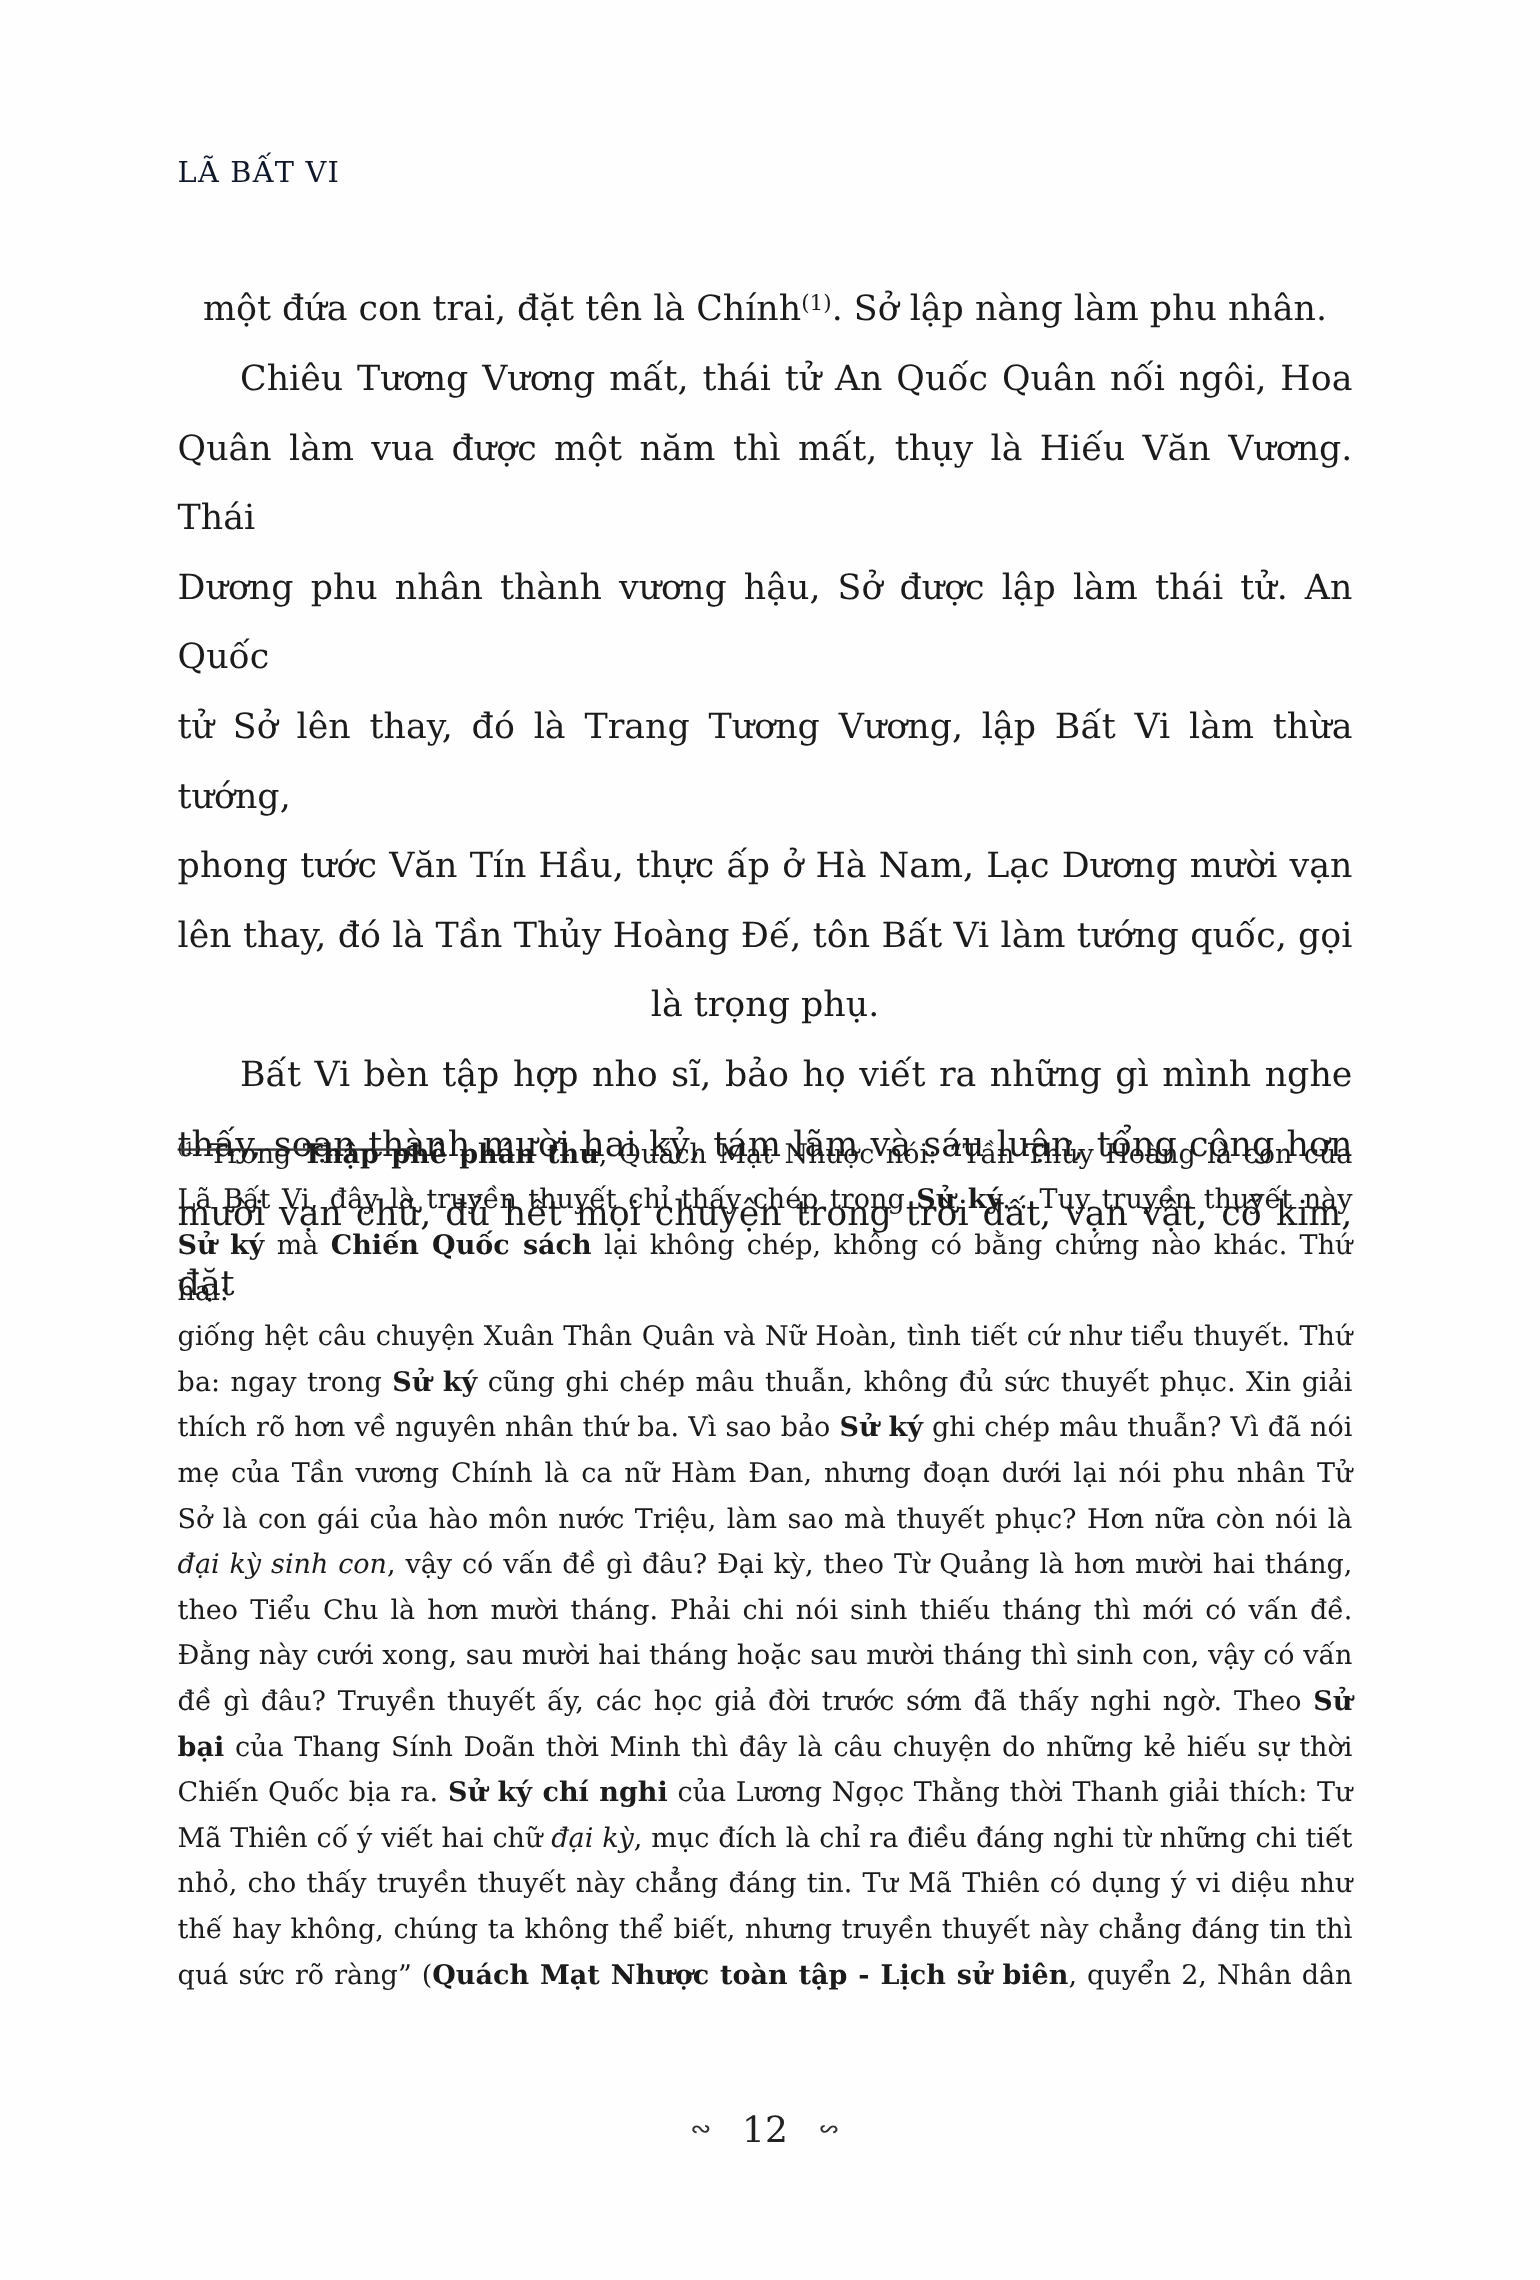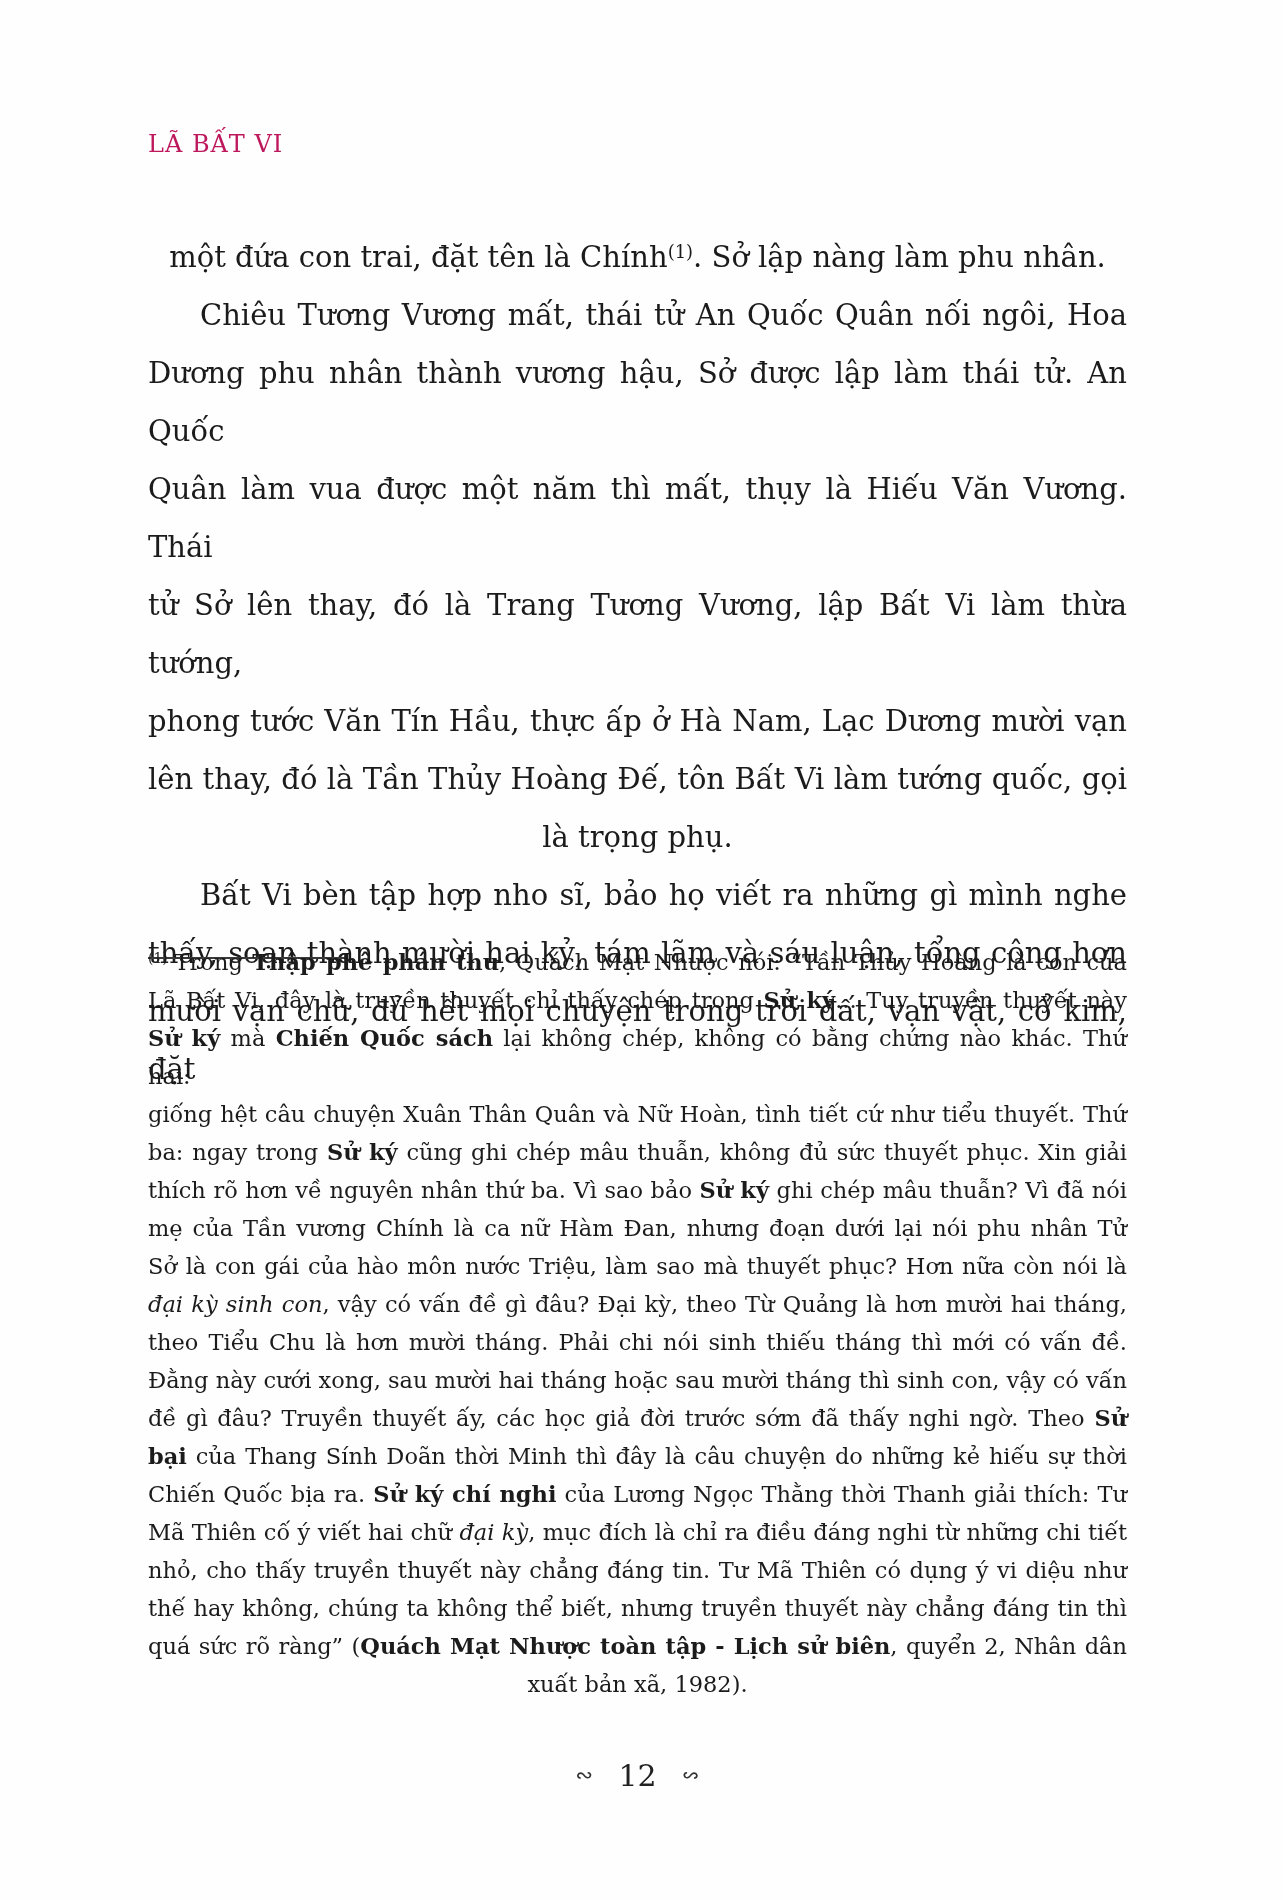--- a/index.html
+++ b/index.html
@@ -14,7 +14,7 @@
   }
   .running-header{
     position:absolute;left:148px;top:130px;
-    font-size:24px;letter-spacing:1px;color:#be185d;
+    font-size:24px;letter-spacing:1px;color:#0f172a;
   }
   .body-text{
     position:absolute;left:148px;top:228px;width:979px;

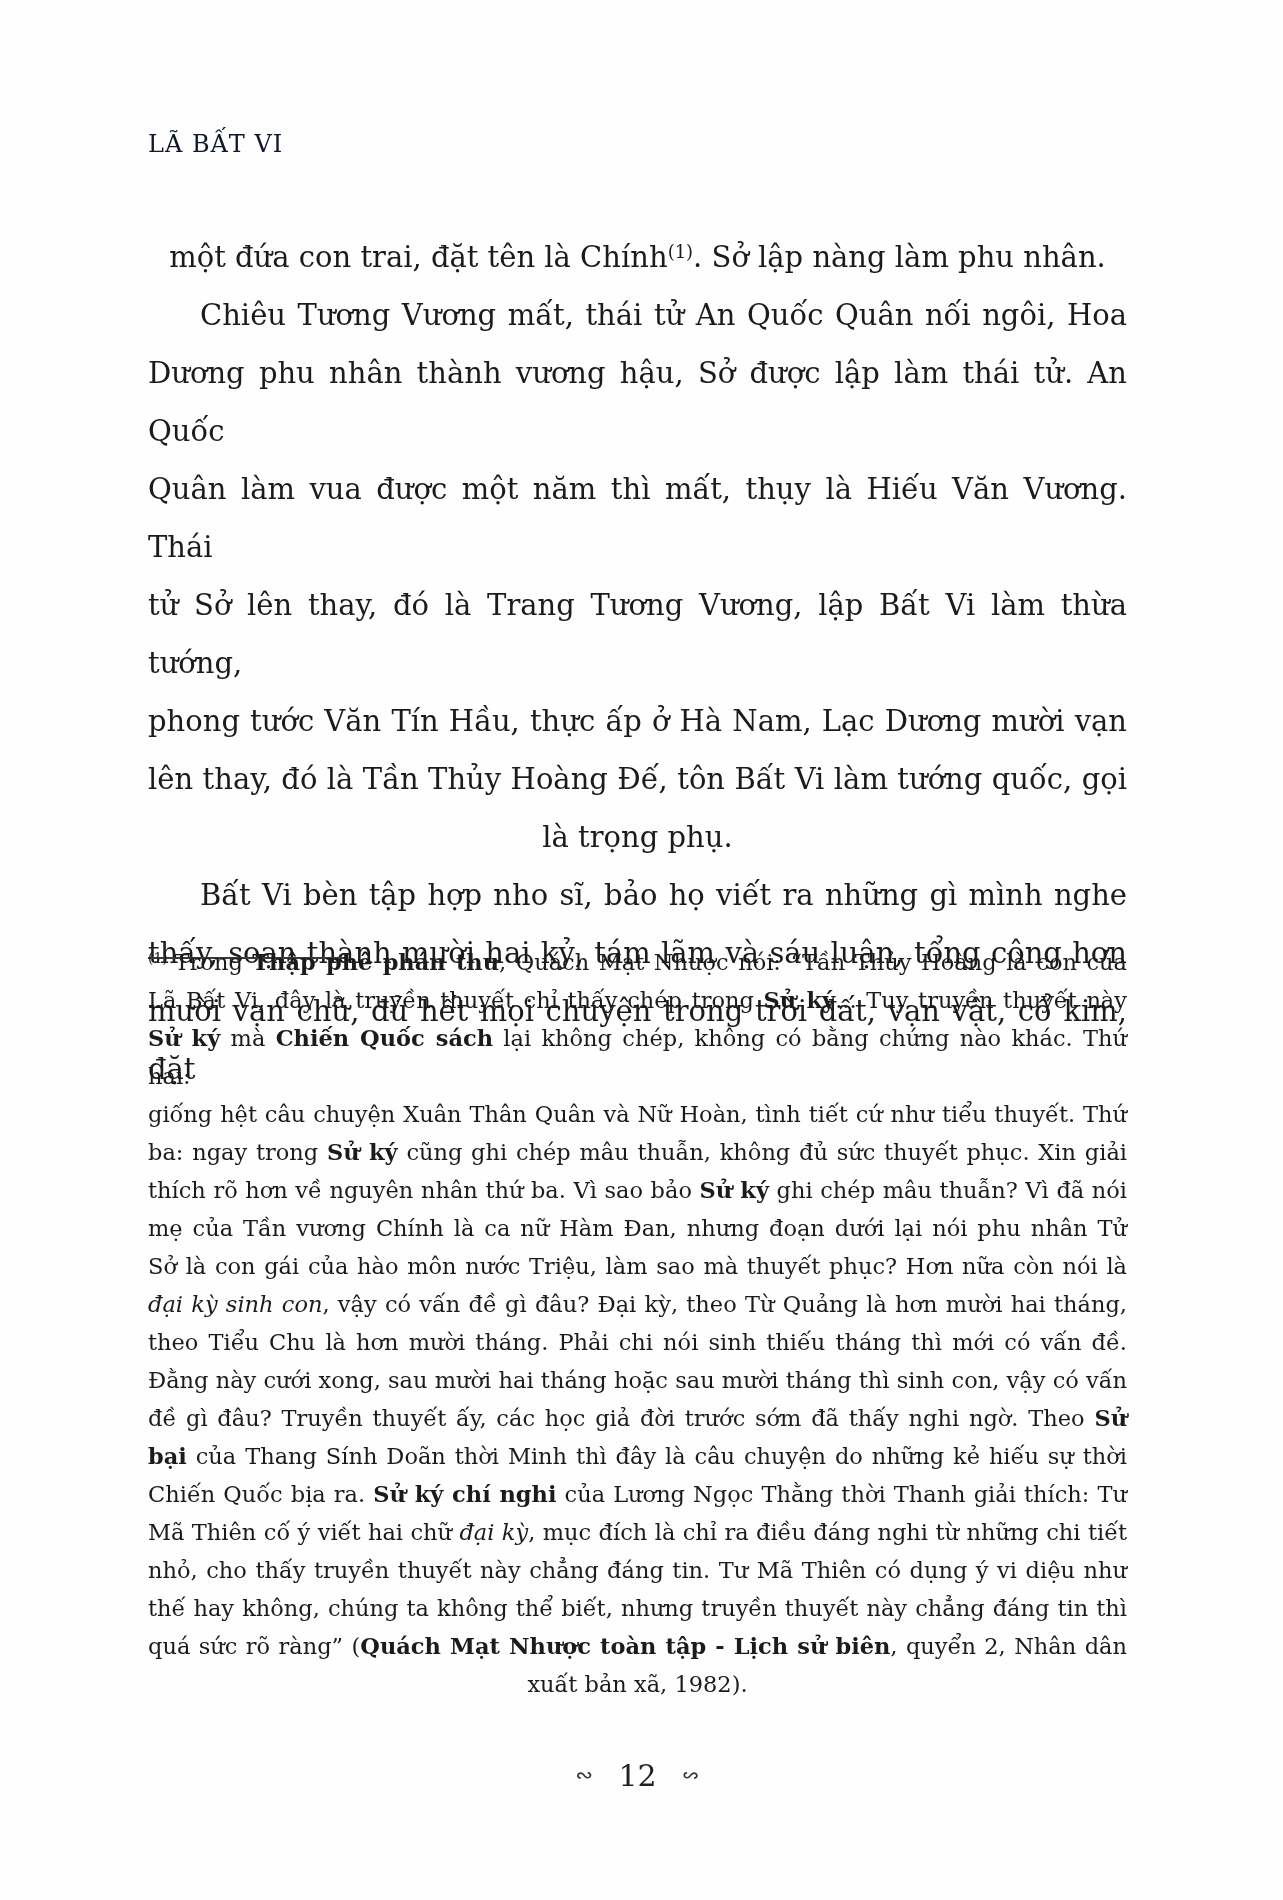--- a/index.html
+++ b/index.html
@@ -54,8 +54,8 @@
   <div class="body-text">
       <div class="tline"><span>một đứa con trai, đặt tên là Chính</span><span class="sup">(1)</span><span>. Sở lập nàng làm phu nhân.</span></div>
       <div class="tline just ind"><span>Chiêu Tương Vương mất, thái tử An Quốc Quân nối ngôi, Hoa</span></div>
+      <div class="tline just"><span>Quân làm vua được một năm thì mất, thụy là Hiếu Văn Vương. Thái</span></div>
       <div class="tline just"><span>Dương phu nhân thành vương hậu, Sở được lập làm thái tử. An Quốc</span></div>
-      <div class="tline just"><span>Quân làm vua được một năm thì mất, thụy là Hiếu Văn Vương. Thái</span></div>
       <div class="tline just"><span>tử Sở lên thay, đó là Trang Tương Vương, lập Bất Vi làm thừa tướng,</span></div>
       <div class="tline just"><span>phong tước Văn Tín Hầu, thực ấp ở Hà Nam, Lạc Dương mười vạn</span></div>
       <div class="tline just"><span>lên thay, đó là Tần Thủy Hoàng Đế, tôn Bất Vi làm tướng quốc, gọi</span></div>

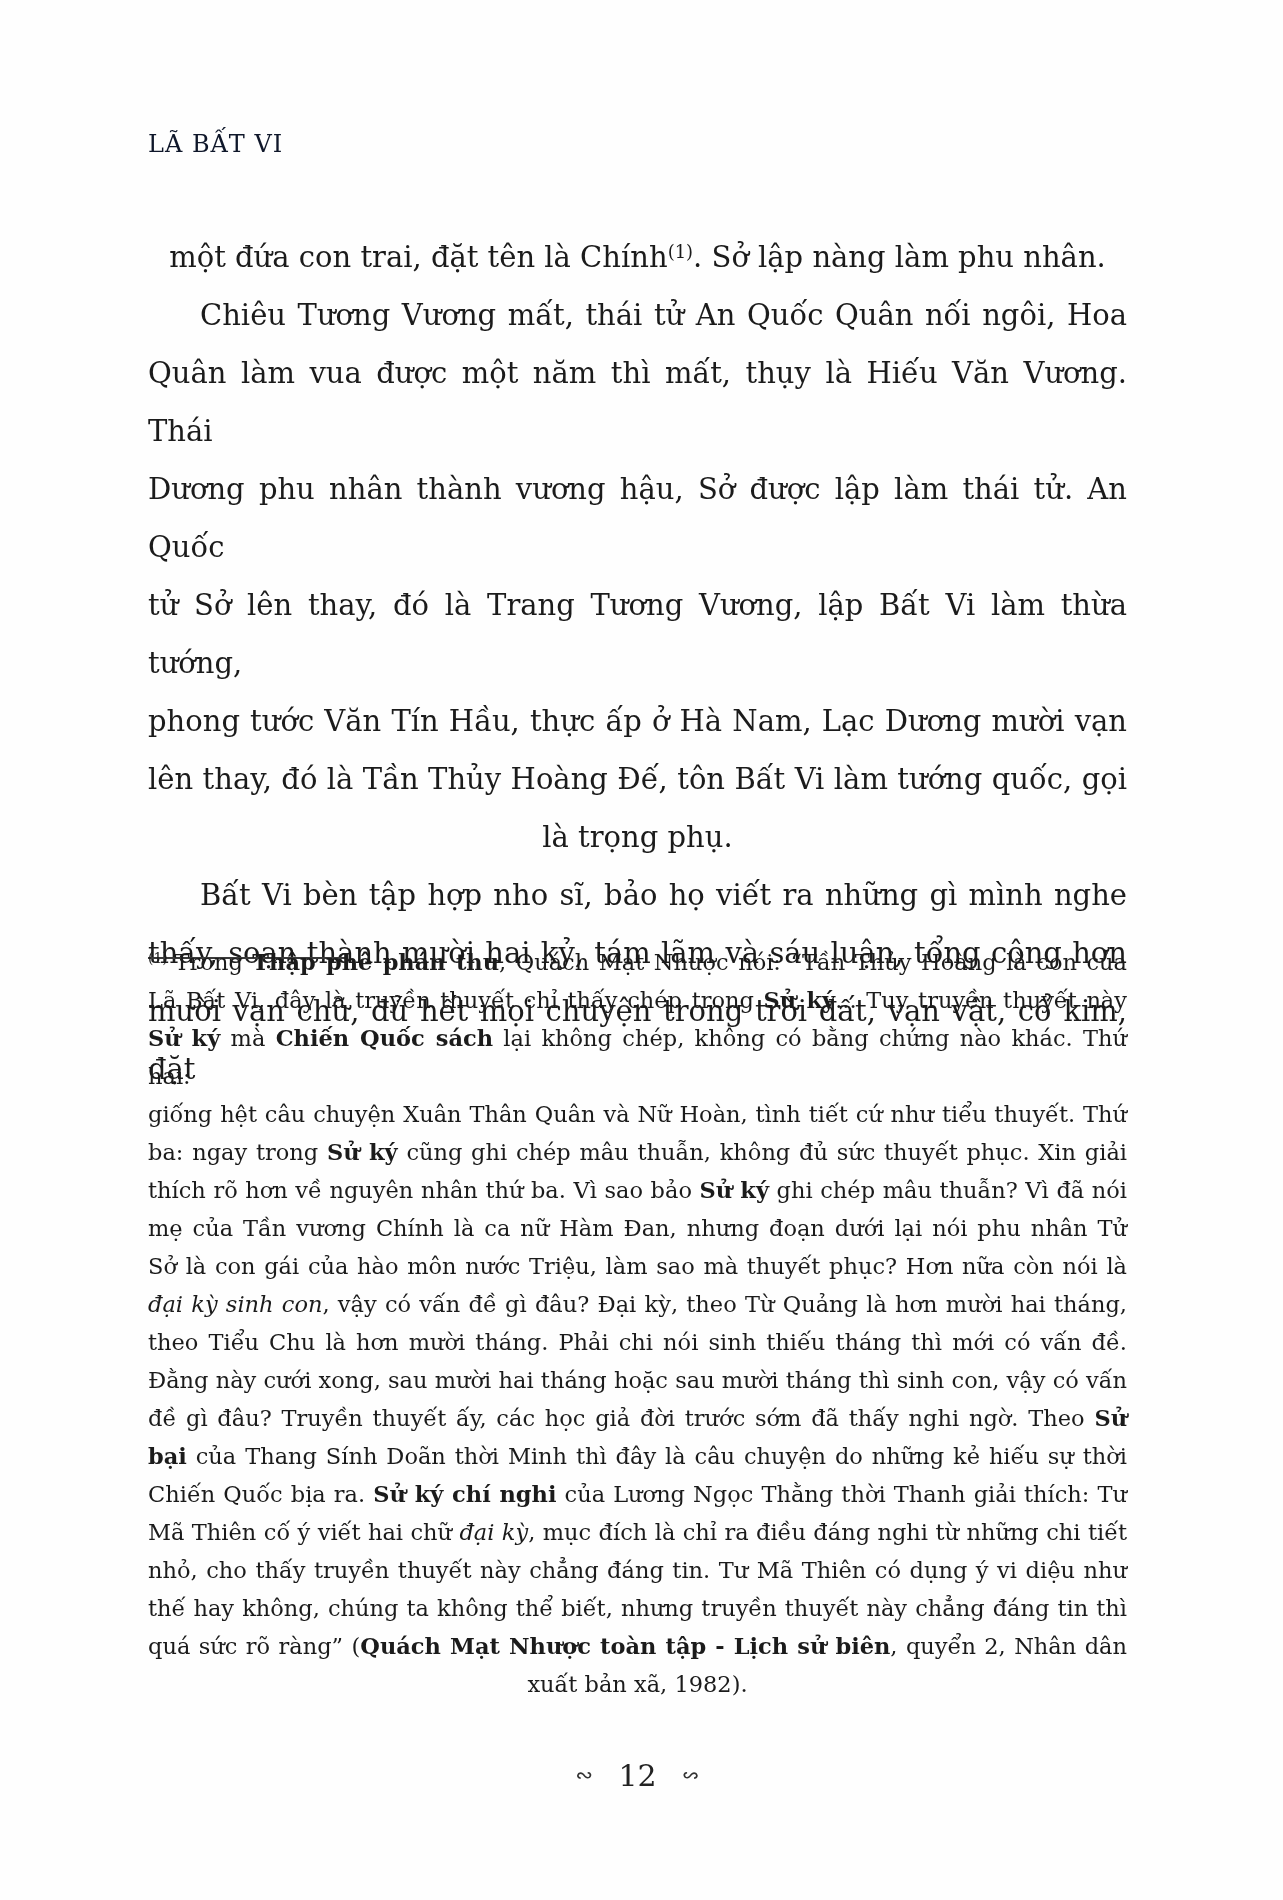--- a/index.html
+++ b/index.html
@@ -86,7 +86,6 @@
       <div class="tline just"><span>nhỏ, cho thấy truyền thuyết này chẳng đáng tin. Tư Mã Thiên có dụng ý vi diệu như</span></div>
       <div class="tline just"><span>thế hay không, chúng ta không thể biết, nhưng truyền thuyết này chẳng đáng tin thì</span></div>
       <div class="tline just"><span>quá sức rõ ràng” (</span><span class="b">Quách Mạt Nhược toàn tập - Lịch sử biên</span><span>, quyển 2, Nhân dân</span></div>
-      <div class="tline"><span>xuất bản xã, 1982).</span></div>
     </div>
 
   <div class="footer">

